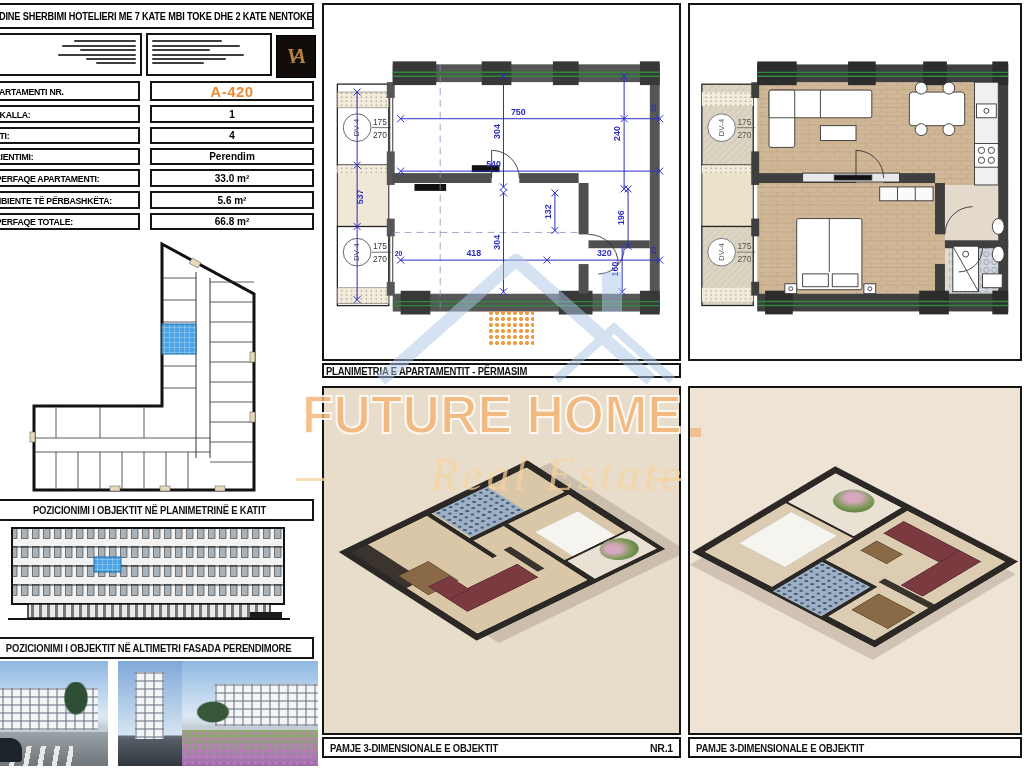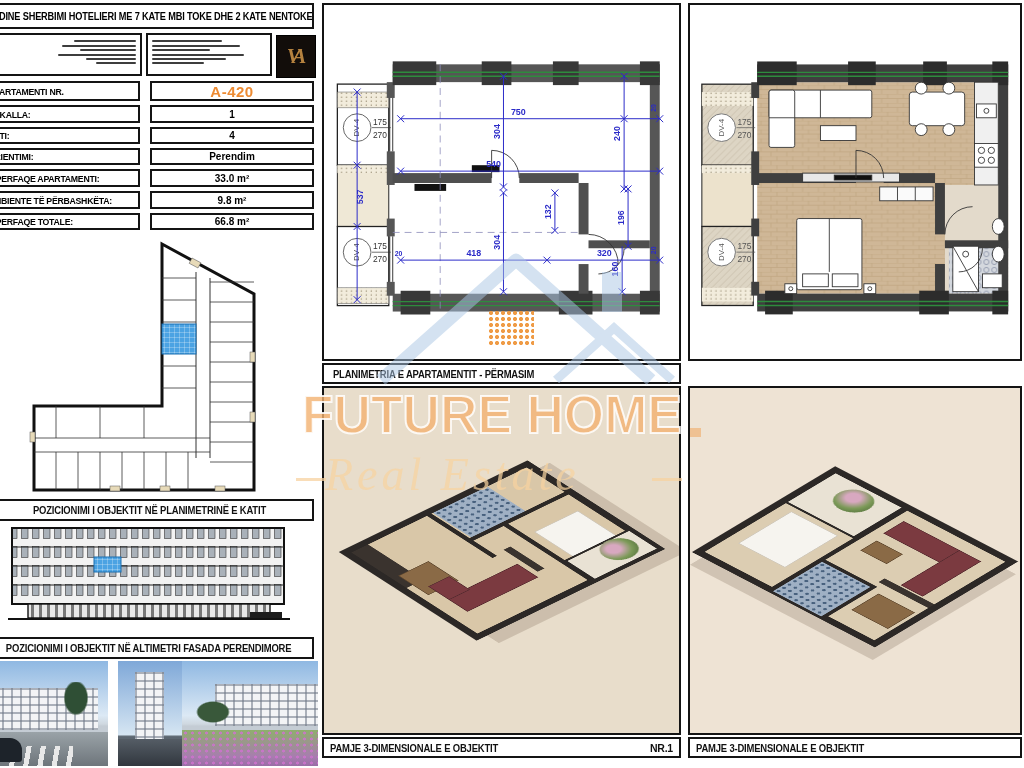--- a/index.html
+++ b/index.html
@@ -147,7 +147,7 @@
   <div class="abs trow-label" style="top:191px;height:18px;">
       <span>AMBIENTE TË PËRBASHKËTA:</span>
     </div>
-  <div class="abs trow-value" style="top:191px;height:18px;">9.8 m²</div>
+  <div class="abs trow-value" style="top:191px;height:18px;">5.6 m²</div>
   <div class="abs trow-label" style="top:213px;height:17px;">
       <span>SIPERFAQE TOTALE:</span>
     </div>

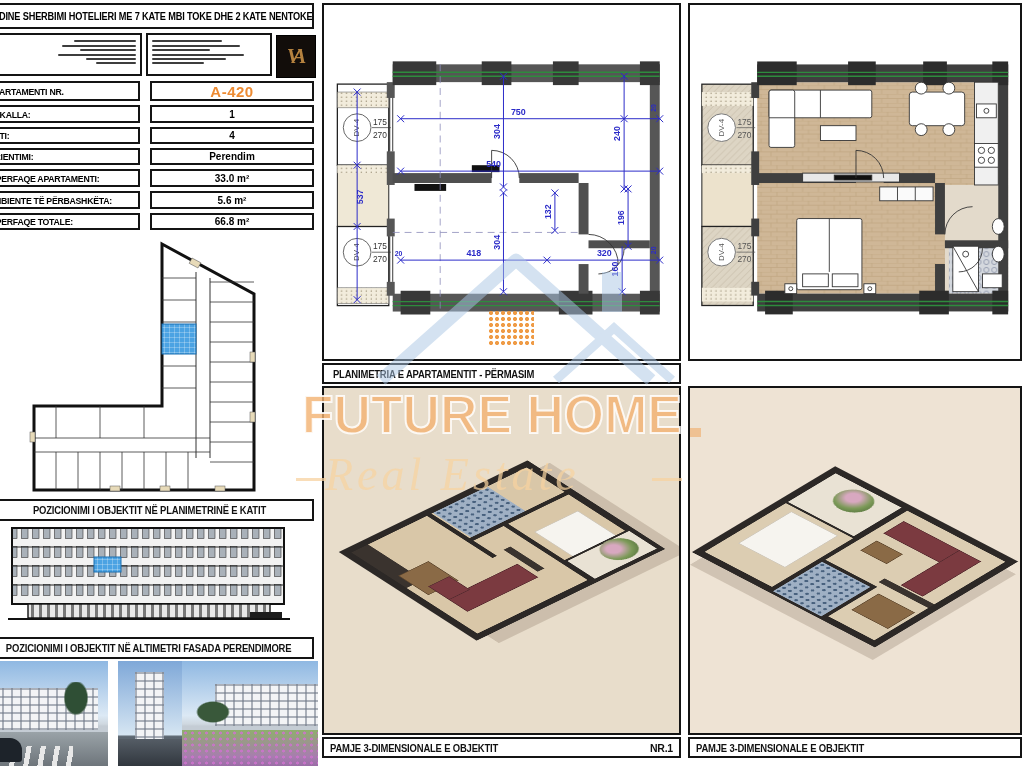--- a/index.html
+++ b/index.html
@@ -58,7 +58,7 @@
   #mid{left:322px;top:0;width:359px;height:768px;}
   #right{left:688px;top:0;width:334px;height:768px;}
   .planbox{left:0;top:3px;width:100%;height:358px;}
-  .bar-sec{left:0;top:363px;width:100%;height:21px;padding:0 9px;}
+  .bar-sec{left:0;top:363px;width:100%;height:15px;padding:0 2px;}
   .r3d{left:0;top:386px;width:100%;height:349px;overflow:hidden;}
   .bar-bot{left:0;top:737px;width:100%;height:21px;padding:0 6px;justify-content:space-between;}
   .bar-bot .nr{font-weight:bold;font-size:10.5px;transform:none;}

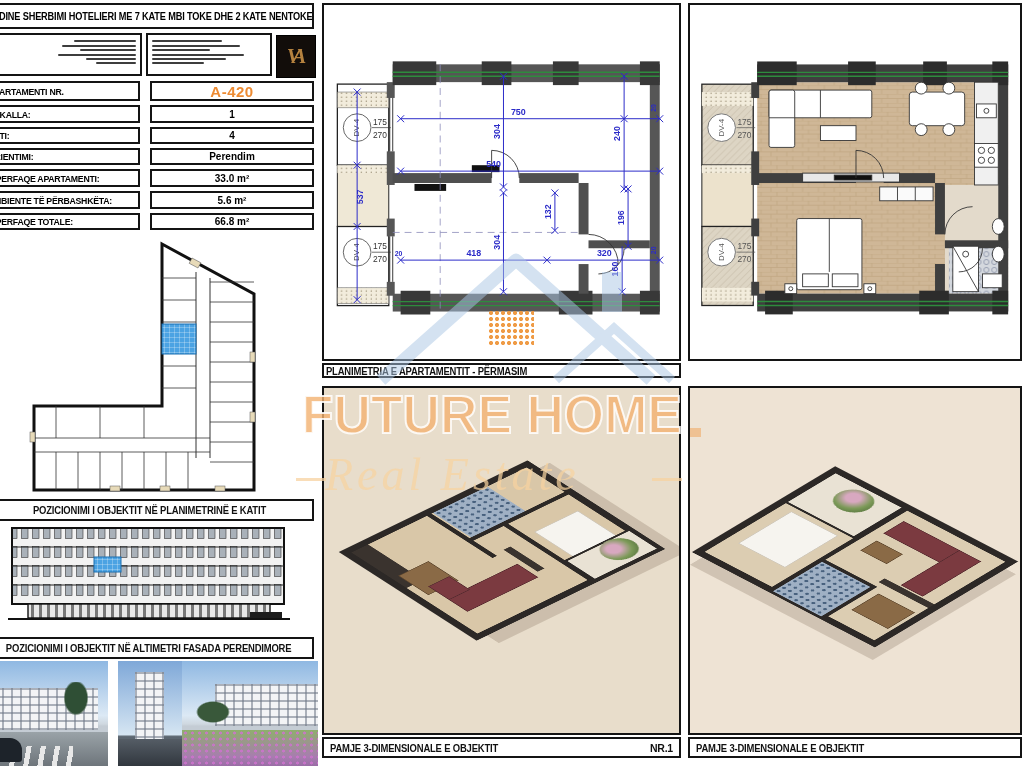--- a/index.html
+++ b/index.html
@@ -83,7 +83,7 @@
   #wm-brand{left:296px;top:383px;width:408px;text-align:center;font-weight:800;font-size:54px;
      white-space:nowrap;color:rgba(242,178,112,.8);-webkit-text-stroke:2px rgba(255,255,255,.85);
      transform:scaleX(.96);transform-origin:left top;letter-spacing:0;}
-  #wm-script{left:325px;top:448px;width:360px;text-align:left;font-family:"Liberation Serif",serif;
+  #wm-script{left:325px;top:448px;width:360px;text-align:right;font-family:"Liberation Serif",serif;
      font-style:italic;font-size:46px;color:rgba(247,210,160,.72);letter-spacing:4px;white-space:nowrap;}
   .wm-dash{height:3px;background:rgba(247,210,160,.75);}
   #wm-roof{left:356px;top:238px;width:330px;height:152px;opacity:.5;z-index:5;}

